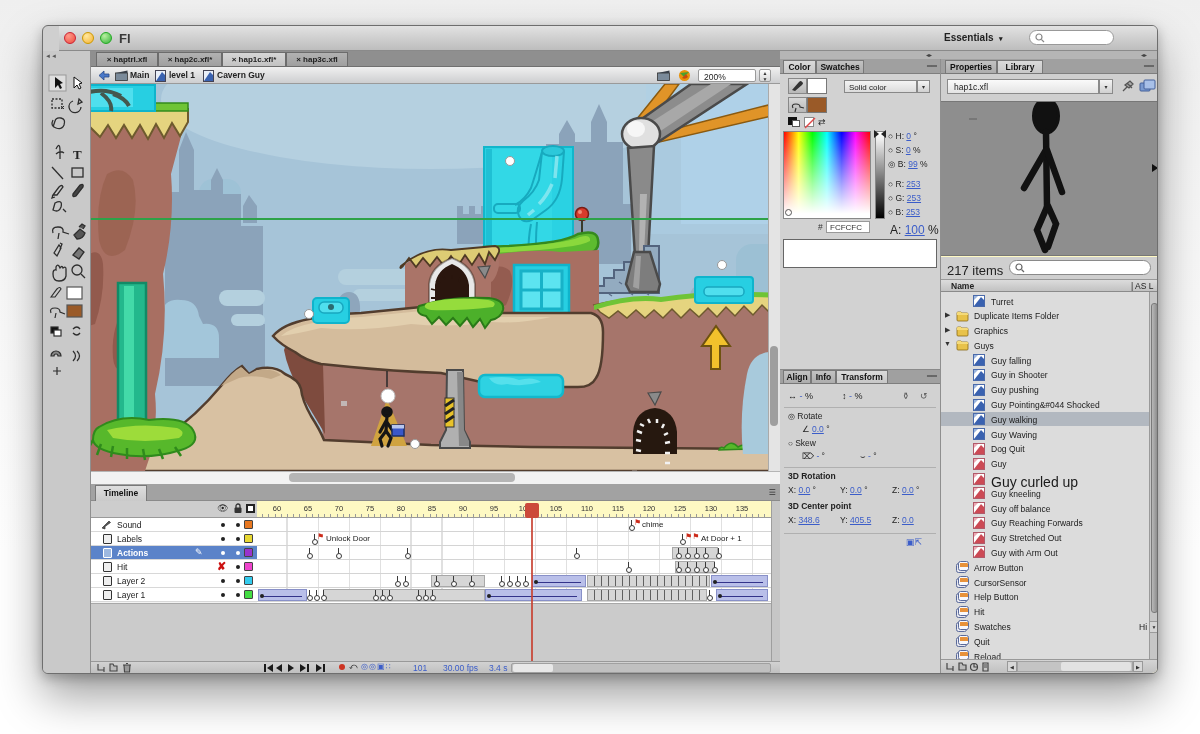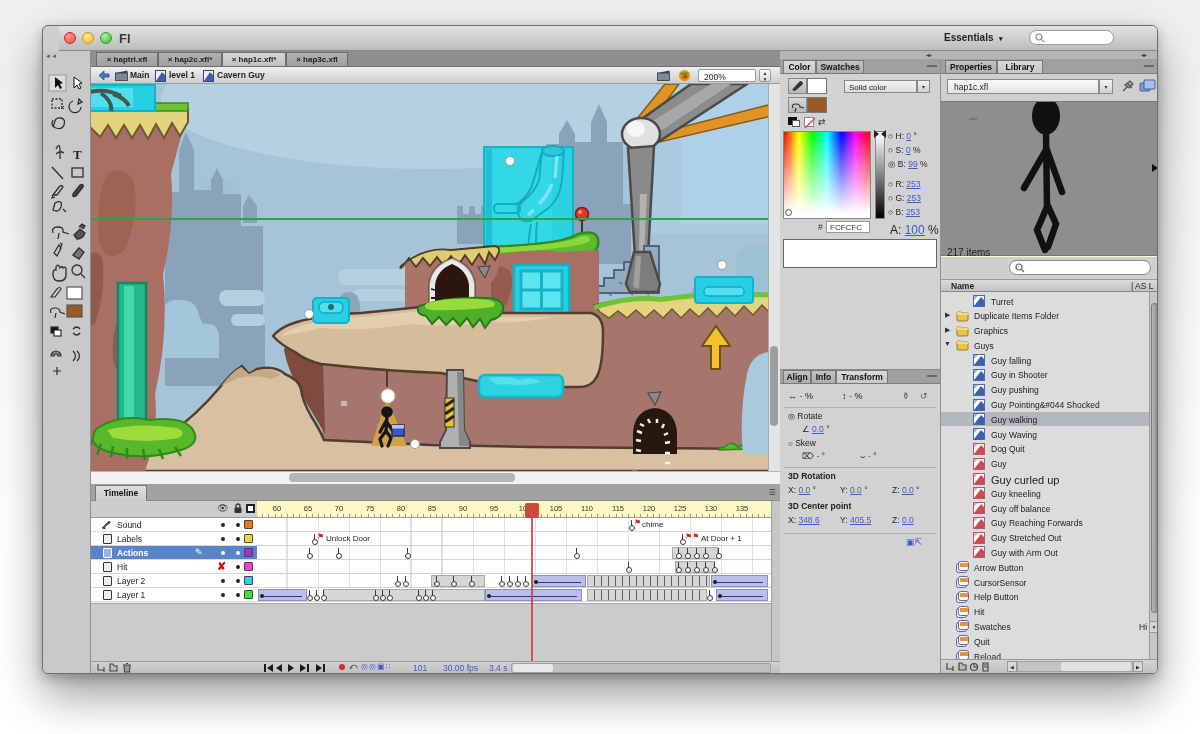--- a/index.html
+++ b/index.html
@@ -629,7 +629,7 @@
     </div>
 
     <div class="abs" style="left:0;top:206px;width:218px;height:22px;background:#cfcfcf;"></div>
-    <div class="abs" style="left:6px;top:196px;font-size:10px;color:#222;">217 items</div>
+    <div class="abs" style="left:6px;top:212px;font-size:13px;color:#222;">217 items</div>
     <div class="abs" style="left:68px;top:209px;width:142px;height:15px;background:#fff;border:1px solid #8a8a8a;border-radius:8px;"></div>
     <svg class="abs" style="left:74px;top:212px;" width="10" height="10" viewBox="0 0 10 10">
         <circle cx="4" cy="4" r="3" fill="none" stroke="#666" stroke-width="1.2"></circle>

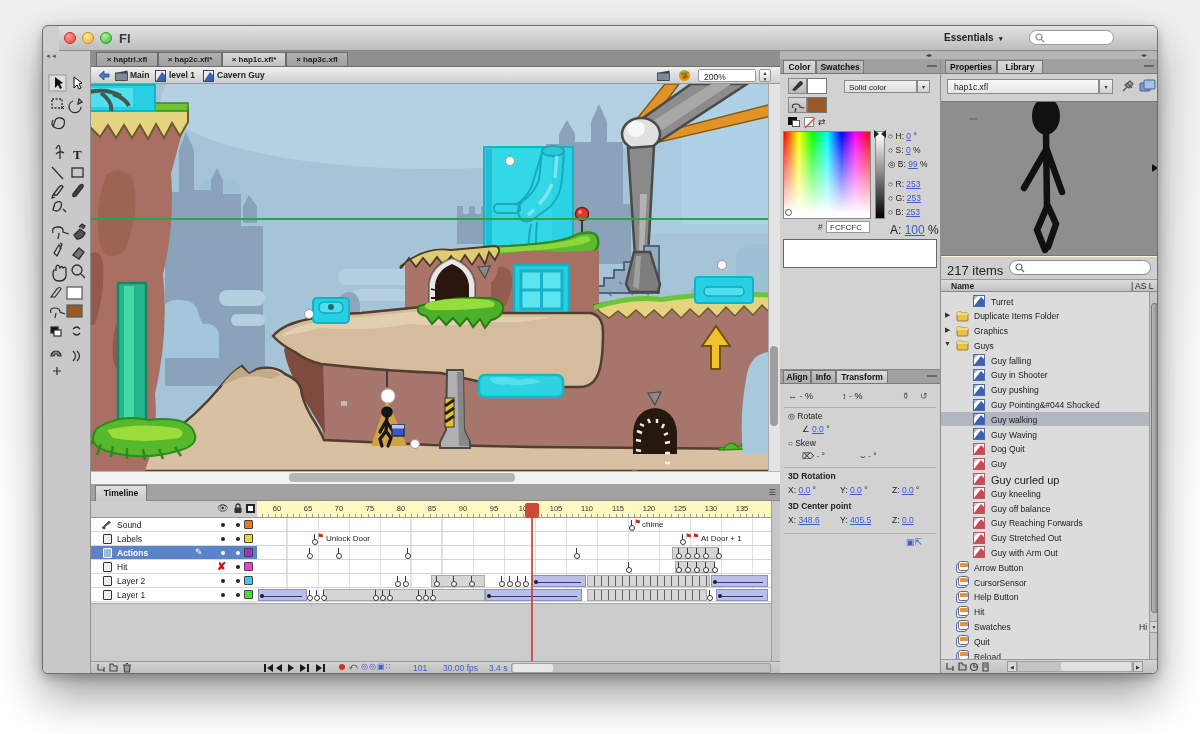--- a/index.html
+++ b/index.html
@@ -743,7 +743,7 @@
           <path d="M1,11 L8,2 L11,5 L11,11 Z" fill="#cc4a55"></path>
           <path d="M1,1 L5,1 L1,5 Z" fill="#eeaab4"></path>
         </svg>
-        <div class="abs" style="left:50px;top:2.5px;font-size:11px;color:#1a1a1a;white-space:nowrap;">Guy curled up</div>
+        <div class="abs" style="left:50px;top:2.5px;font-size:14px;color:#1a1a1a;white-space:nowrap;">Guy curled up</div>
       </div>
       <div class="abs" style="left:0;top:435.3px;width:208px;height:14px;">
         <svg class="abs" style="left:32px;top:1px;" width="12" height="12" viewBox="0 0 12 12">

